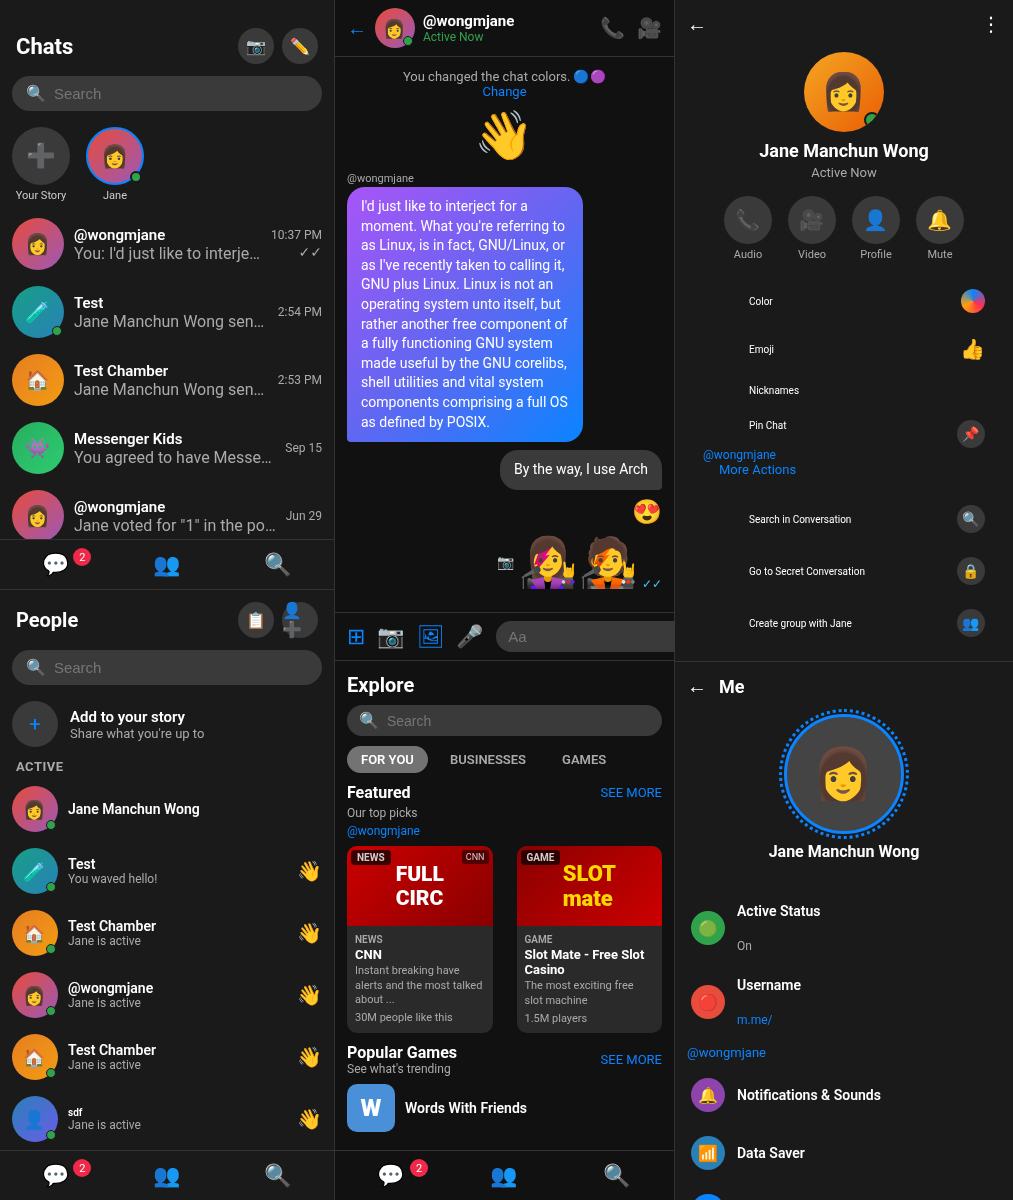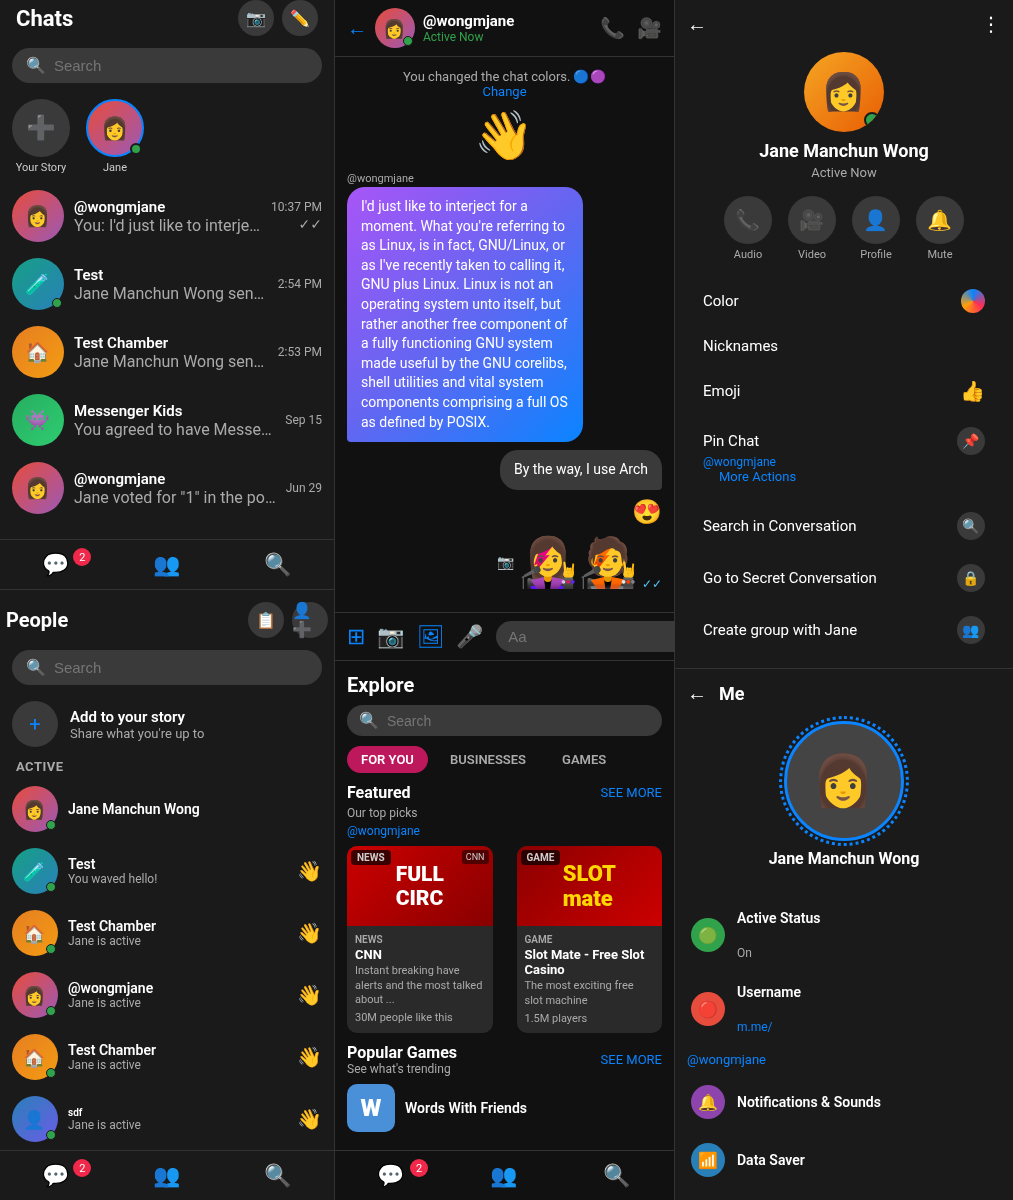--- a/index.html
+++ b/index.html
@@ -44,7 +44,7 @@
       display: flex;
       align-items: center;
       justify-content: space-between;
-      padding: 0 16px 8px;
+      padding: 28px 16px 8px;
     }
 
     .chats-title {

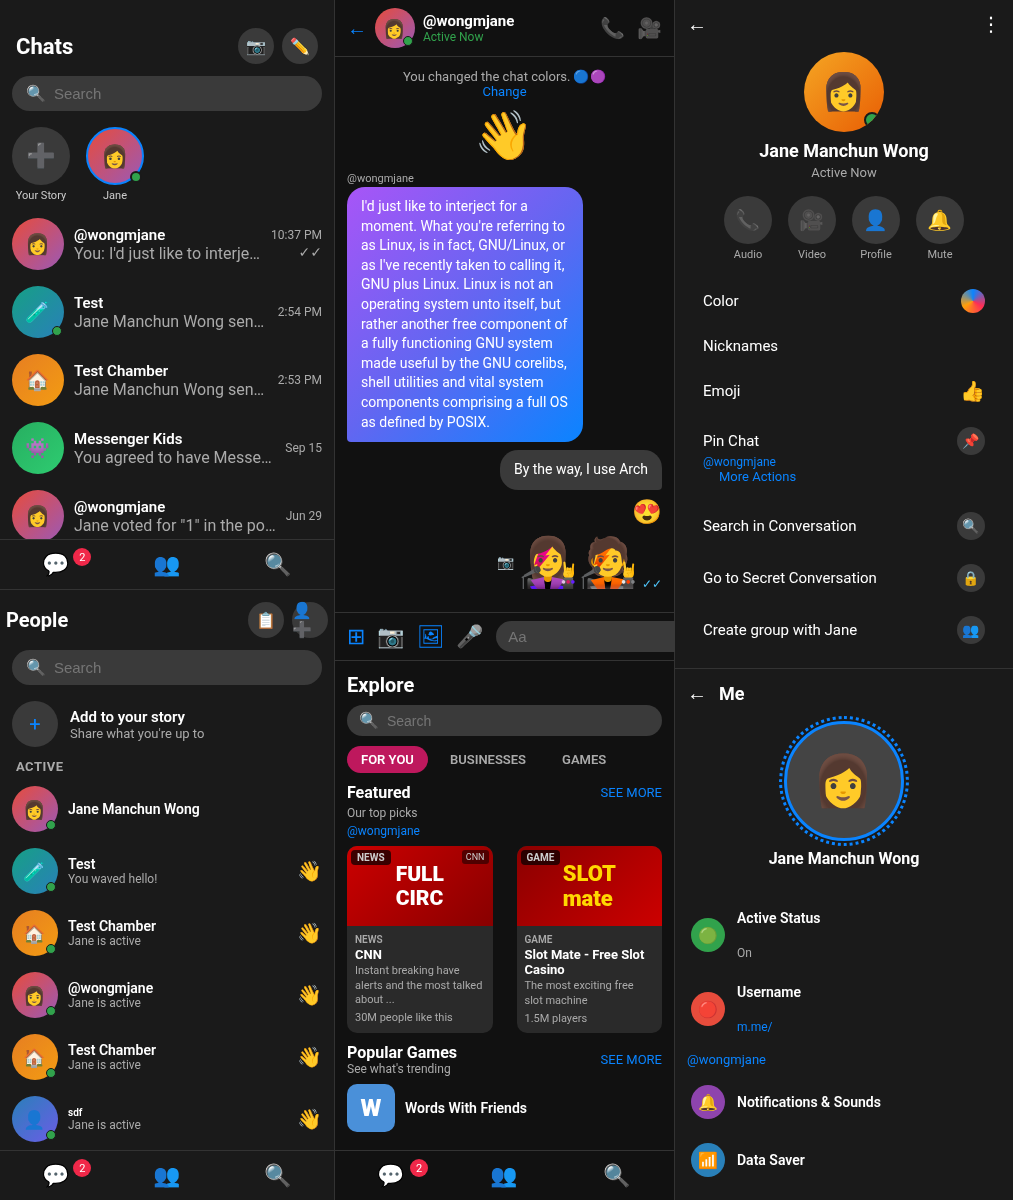--- a/index.html
+++ b/index.html
@@ -813,7 +813,8 @@
 
     .settings-label {
       flex: 1;
-      font-size: 15px;
+      font-size: 10px;
+      margin-left: 46px;
     }
 
     .settings-color {

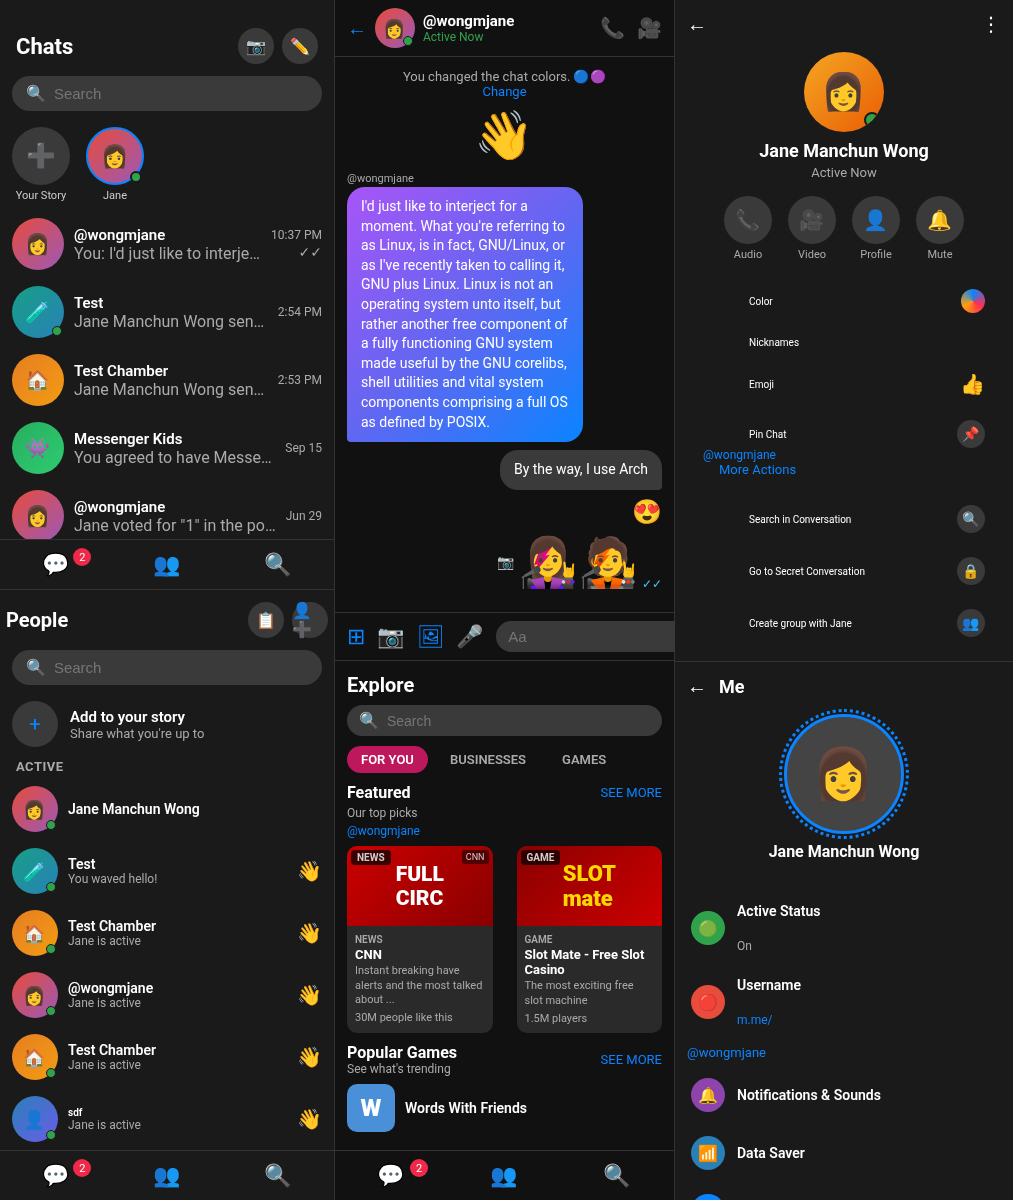--- a/index.html
+++ b/index.html
@@ -1430,11 +1430,11 @@
           <div class="settings-color"></div>
         </div>
         <div class="settings-item">
-          <span class="settings-label">Nicknames</span>
-        </div>
-        <div class="settings-item">
           <span class="settings-label">Emoji</span>
           <span class="settings-thumb">👍</span>
+        </div>
+        <div class="settings-item">
+          <span class="settings-label">Nicknames</span>
         </div>
         <div class="settings-item" style="flex-direction:column;align-items:flex-start;">
           <div style="display:flex;align-items:center;width:100%;">

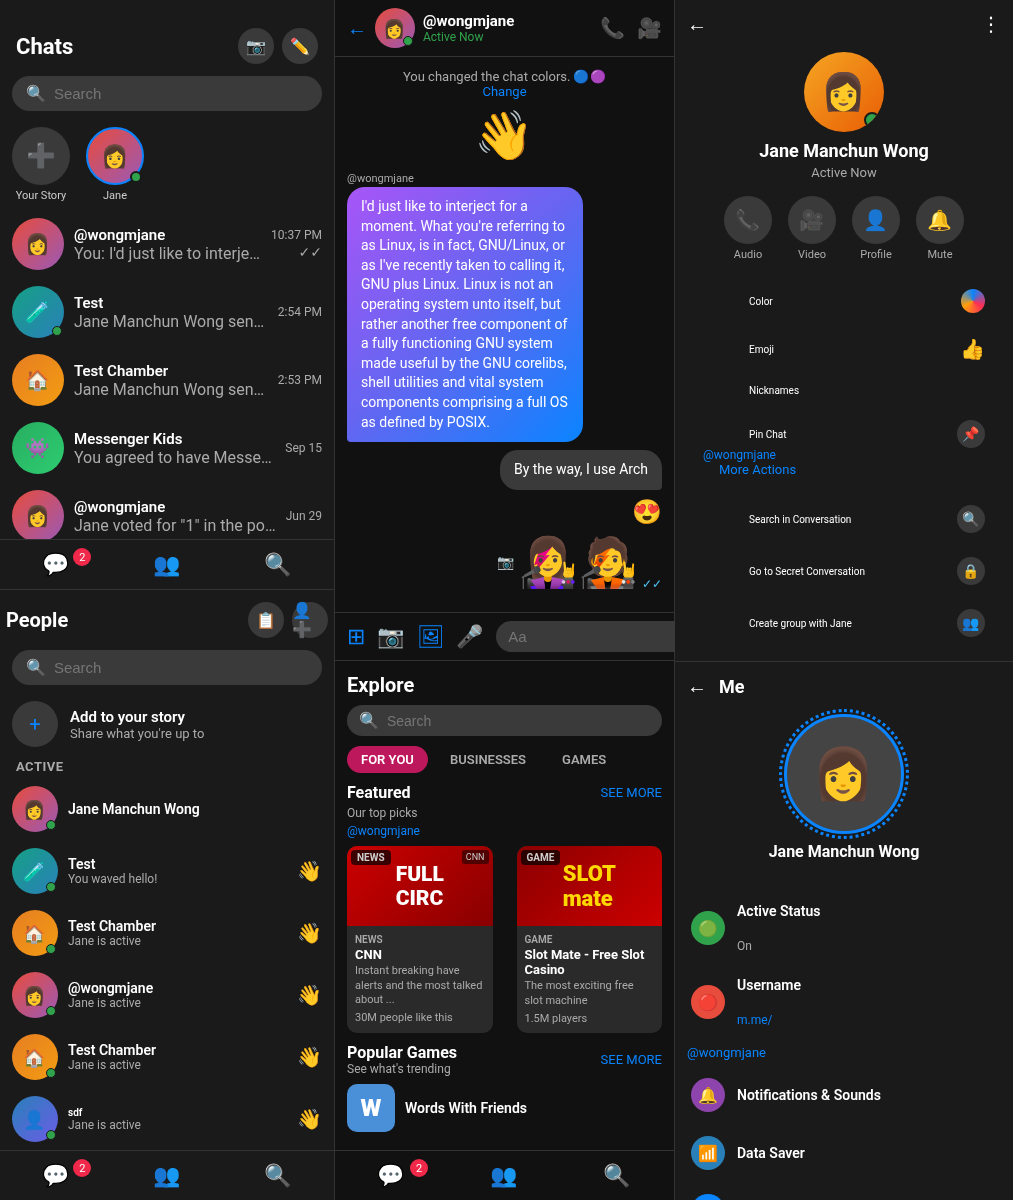--- a/index.html
+++ b/index.html
@@ -1437,7 +1437,7 @@
           <span class="settings-label">Nicknames</span>
         </div>
         <div class="settings-item" style="flex-direction:column;align-items:flex-start;">
-          <div style="display:flex;align-items:center;width:100%;">
+          <div style="display:flex;align-items:flex-start;width:100%;">
             <span class="settings-label">Pin Chat</span>
             <div class="pin-icon-wrap">📌</div>
           </div>

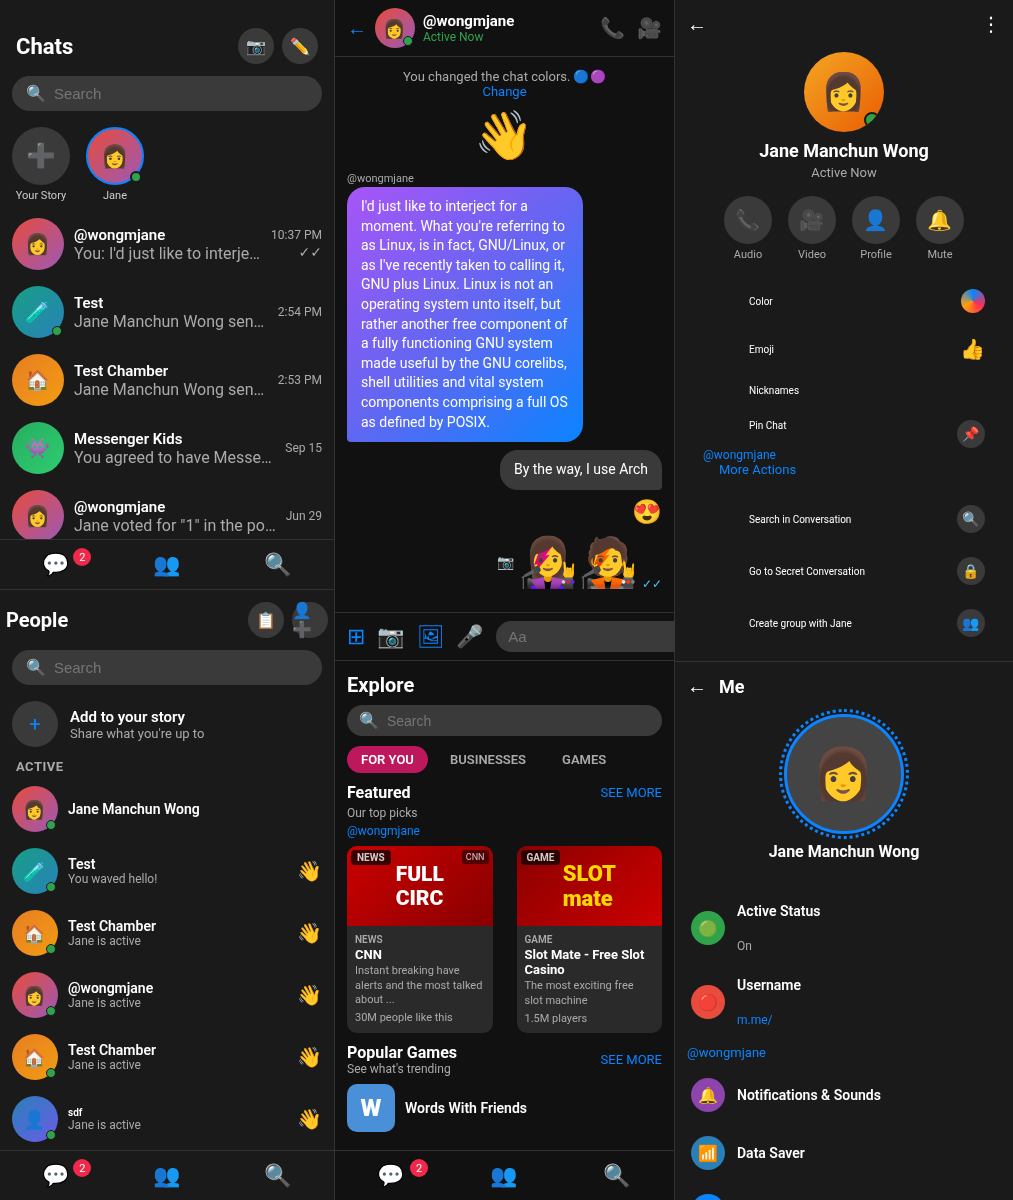--- a/index.html
+++ b/index.html
@@ -258,7 +258,7 @@
       display: flex;
       align-items: center;
       justify-content: space-between;
-      padding: 12px 6px 8px;
+      padding: 12px 16px 8px;
     }
 
     .people-title {

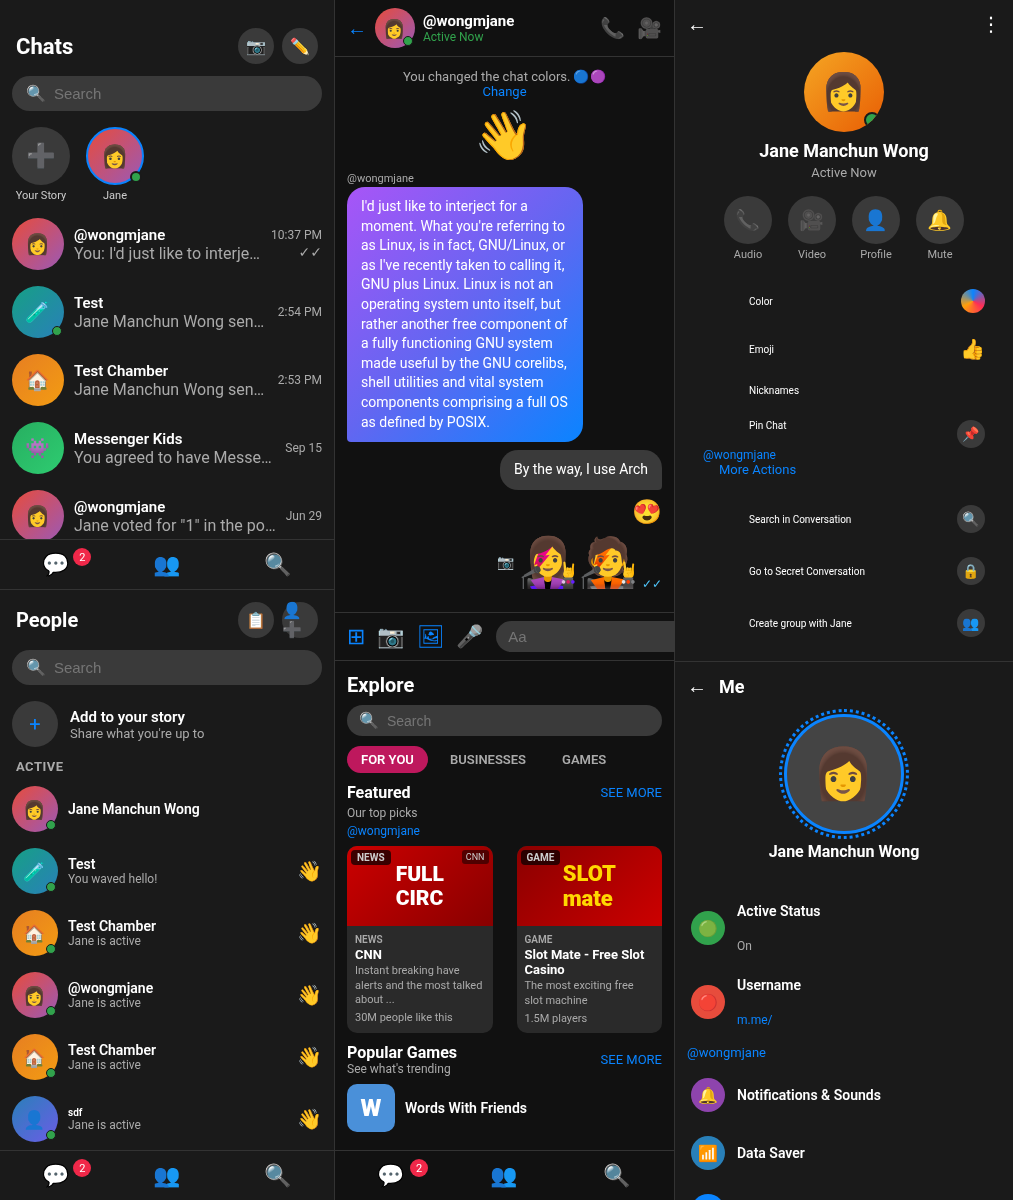--- a/index.html
+++ b/index.html
@@ -571,7 +571,7 @@
     }
 
     .explore-tab.active {
-      background: #be185d;
+      background: #737373;
       color: #fff;
     }
 

